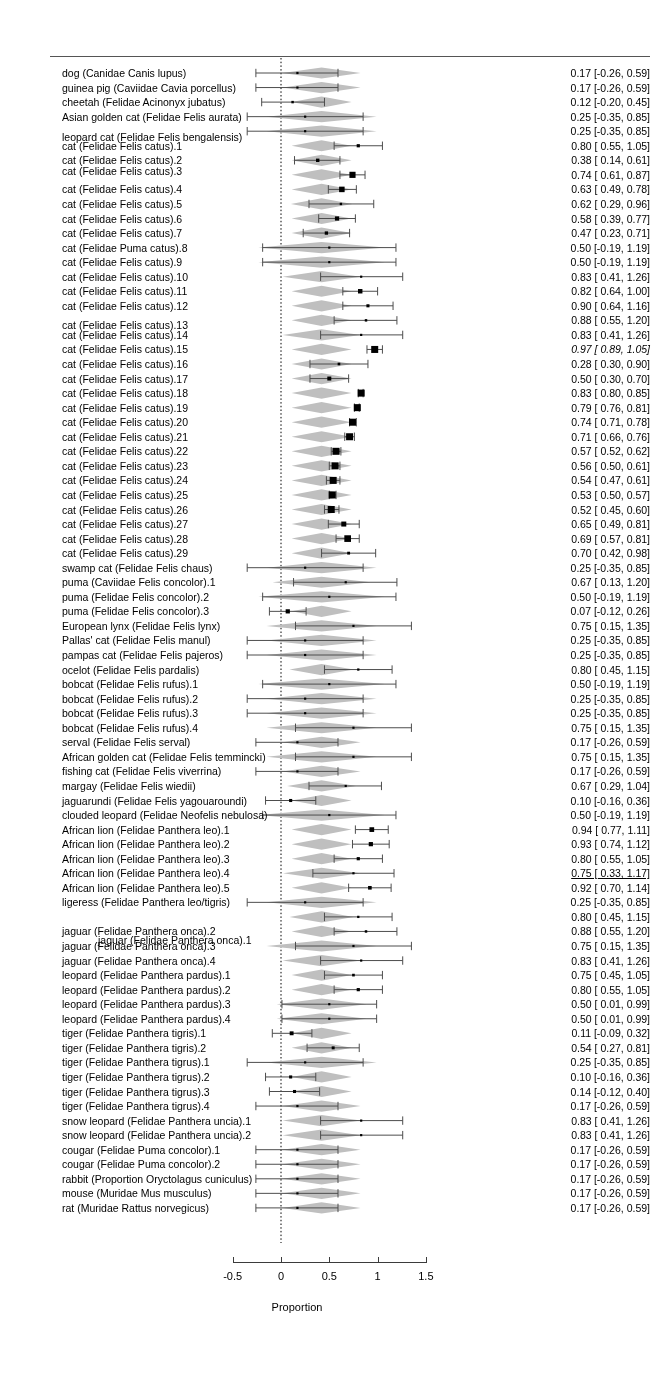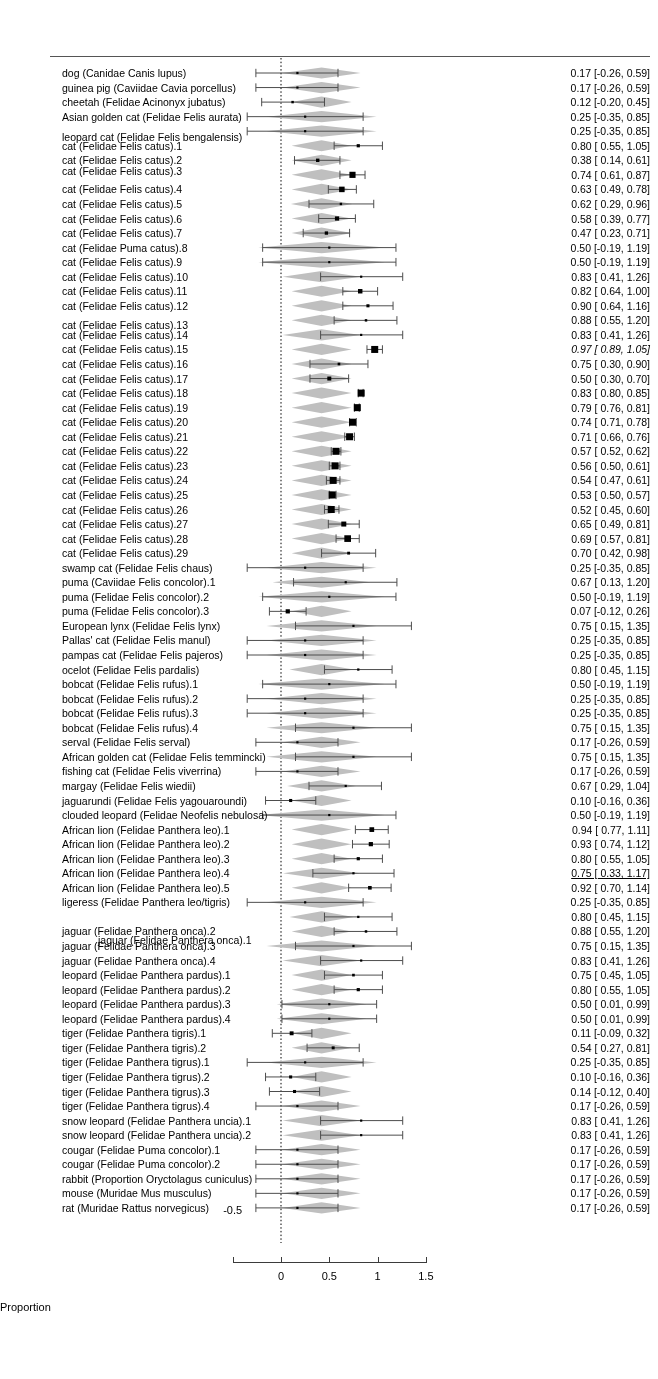--- a/index.html
+++ b/index.html
@@ -519,7 +519,7 @@
       <div class="rowvalue" style="top: 315.35px;">0.88 [ 0.55, 1.20]</div>
       <div class="rowvalue" style="top: 329.9px;">0.83 [ 0.41, 1.26]</div>
       <div class="rowvalue" style="top: 344.45px; font-style: italic;">0.97 [ 0.89, 1.05]</div>
-      <div class="rowvalue" style="top: 359px;">0.75 [ 0.30, 0.90]</div>
+      <div class="rowvalue" style="top: 359px;">0.28 [ 0.30, 0.90]</div>
       <div class="rowvalue" style="top: 373.55px;">0.50 [ 0.30, 0.70]</div>
       <div class="rowvalue" style="top: 388.1px;">0.83 [ 0.80, 0.85]</div>
       <div class="rowvalue" style="top: 402.65px;">0.79 [ 0.76, 0.81]</div>

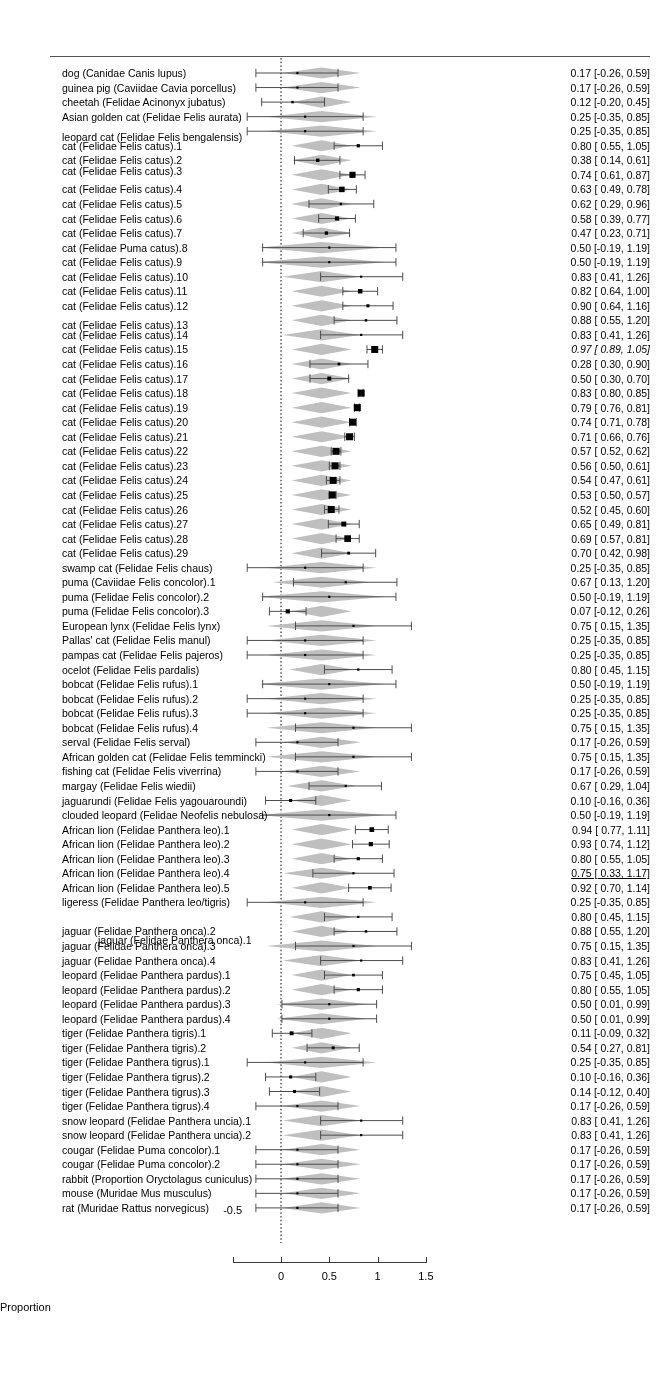--- a/index.html
+++ b/index.html
@@ -582,7 +582,7 @@
   <div id="axis">
       <div class="axis-line" style="left: 232.7px; width: 193.2px; top: 1262px;"></div>
       <div class="axis-tick" style="left: 232.7px; top: 1257px; height: 6px;"></div>
-      <div class="axis-tick-label" style="left: 207.7px; width: 50px; top: 1205px;">-0.5</div>
+      <div class="axis-tick-label" style="left: 207.7px; width: 50px; top: 1271px;">-0.5</div>
       <div class="axis-tick" style="left: 281px; top: 1257px; height: 6px;"></div>
       <div class="axis-tick-label" style="left: 256px; width: 50px; top: 1271px;">0</div>
       <div class="axis-tick" style="left: 329.3px; top: 1257px; height: 6px;"></div>

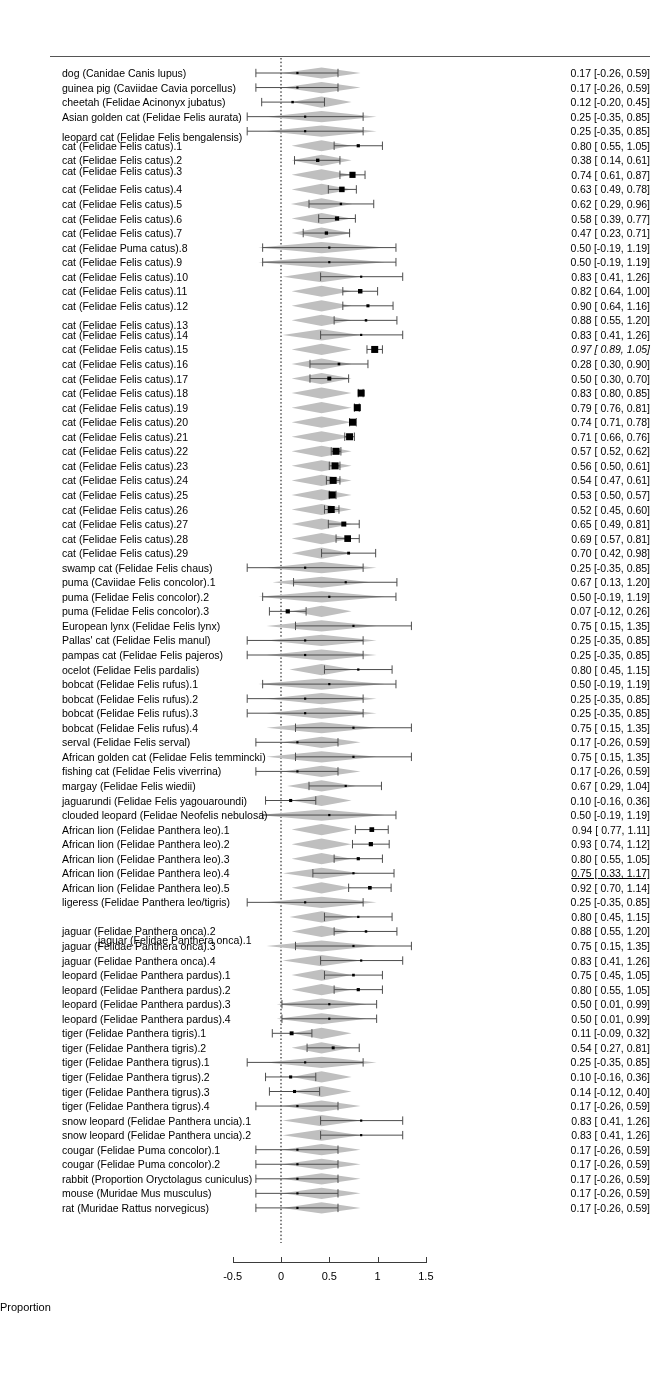--- a/index.html
+++ b/index.html
@@ -11,7 +11,7 @@
   .axis-line{position:absolute;height:1px;background:#3b3b3b;}
   .axis-tick{position:absolute;width:1px;background:#3b3b3b;}
   .axis-tick-label{position:absolute;font-size:11px;line-height:11px;text-align:center;color:#000;}
-  .axis-title{position:absolute;font-size:11px;line-height:11px;color:#000;width:594px;left:0;}
+  .axis-title{position:absolute;font-size:11px;line-height:11px;text-align:center;color:#000;width:594px;left:0;}
   svg.diamond-svg{position:absolute;left:0;top:0;overflow:visible;}
 </style>
 </head>

